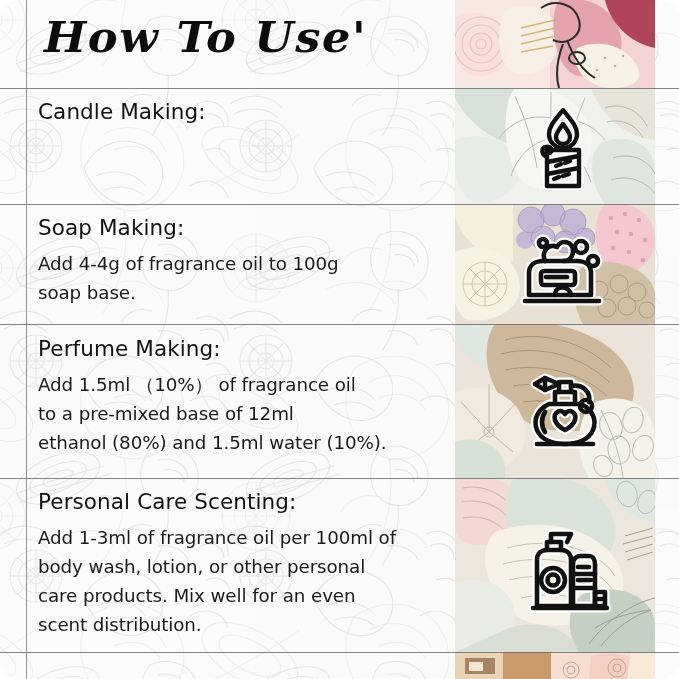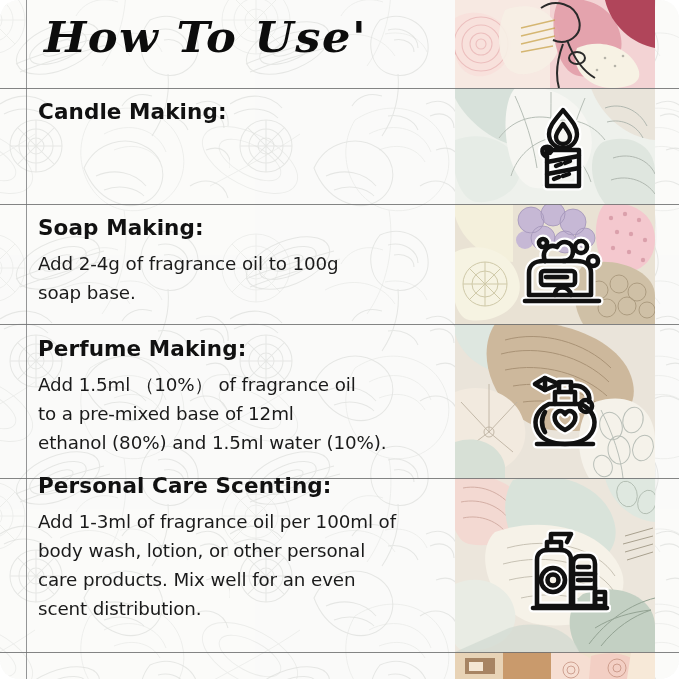--- a/index.html
+++ b/index.html
@@ -86,7 +86,7 @@
   }
   .sec-head {
     font-family: "DejaVu Sans", sans-serif;
-    font-weight: 700;
+    font-weight: 400;
     font-size: 21.5px;
     color: #111111;
     letter-spacing: .1px;

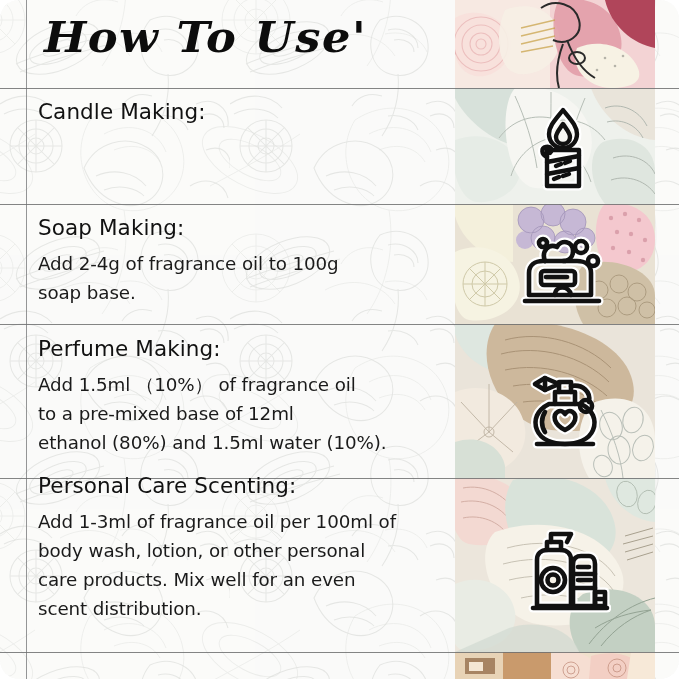--- a/index.html
+++ b/index.html
@@ -411,7 +411,7 @@
   <div class="section" style="top:215px;">
     <div class="sec-head">Soap Making:</div>
     <div class="sec-body">
-      <span class="ln">Add 2-4g of fragrance oil to 100g</span>
+      <span class="ln">Add 4-4g of fragrance oil to 100g</span>
       <span class="ln">soap base.</span>
     </div>
   </div>

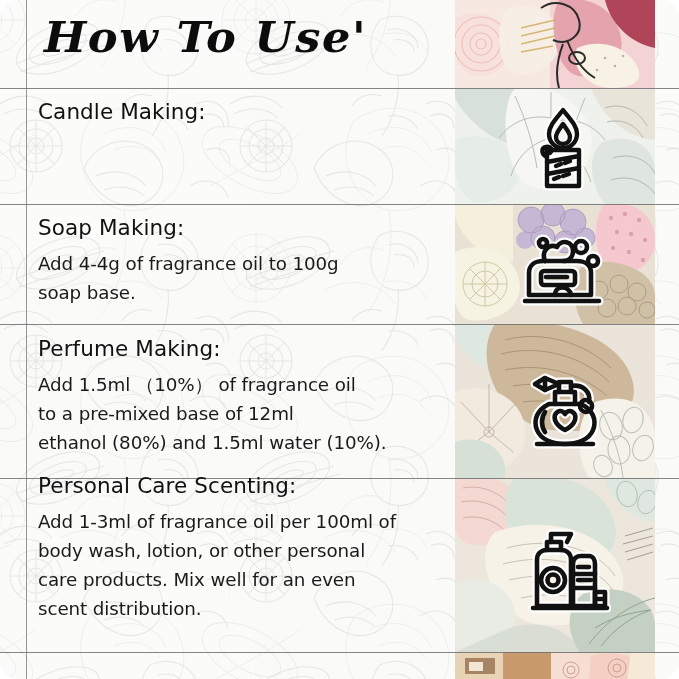--- a/index.html
+++ b/index.html
@@ -475,7 +475,7 @@
     </svg>
   </div>
 
-  <div class="section" style="top:473px;">
+  <div class="section" style="top:489px;">
     <div class="sec-head">Personal Care Scenting:</div>
     <div class="sec-body">
       <span class="ln">Add 1-3ml of fragrance oil per 100ml of</span>

